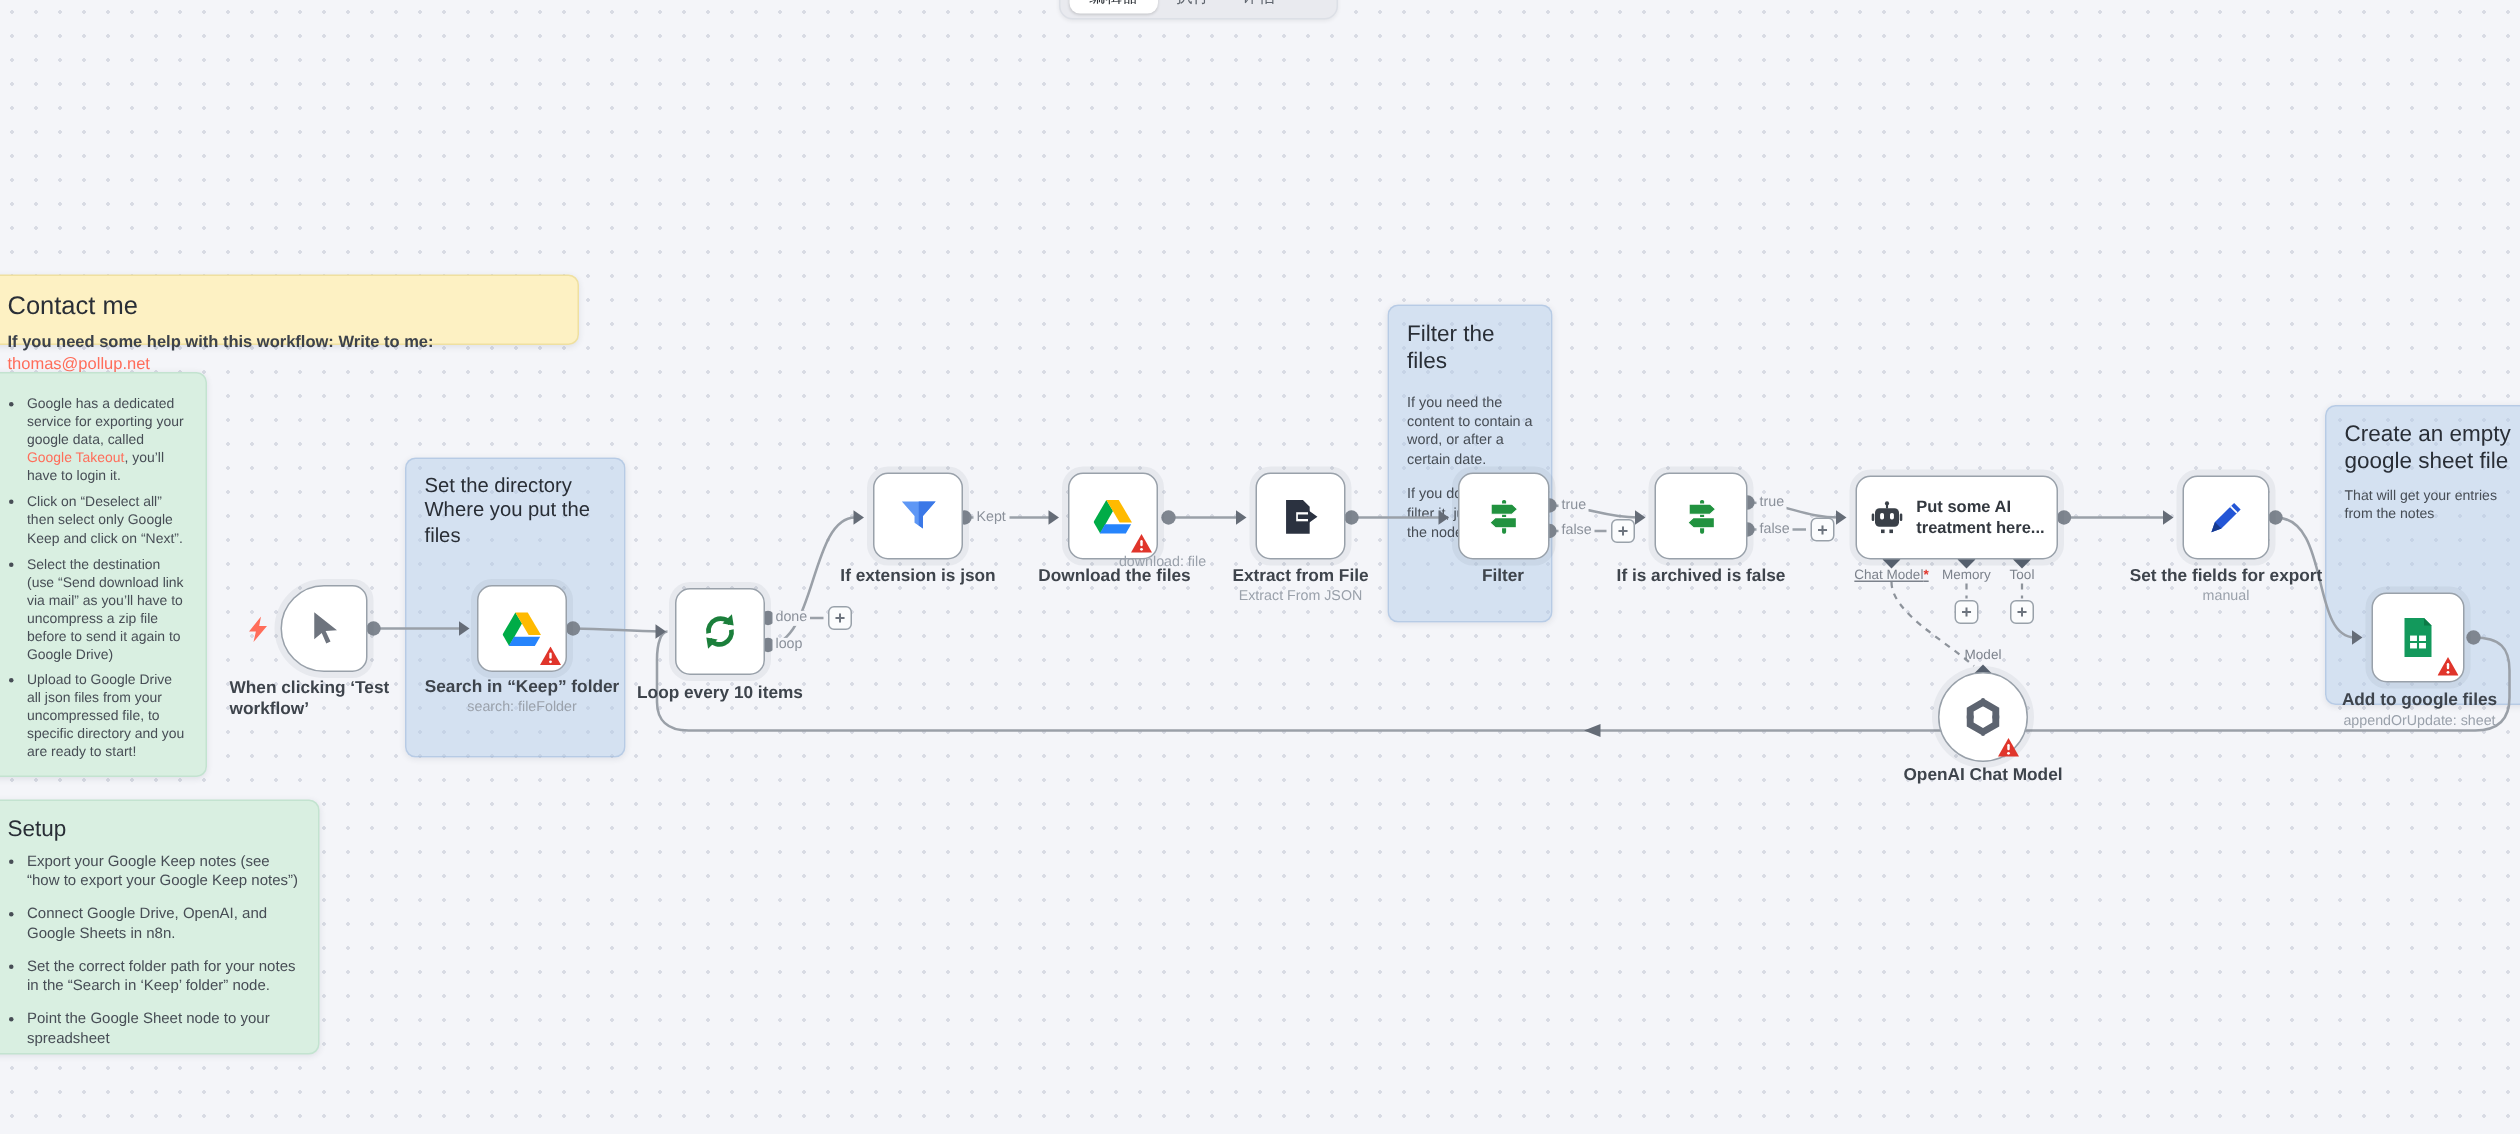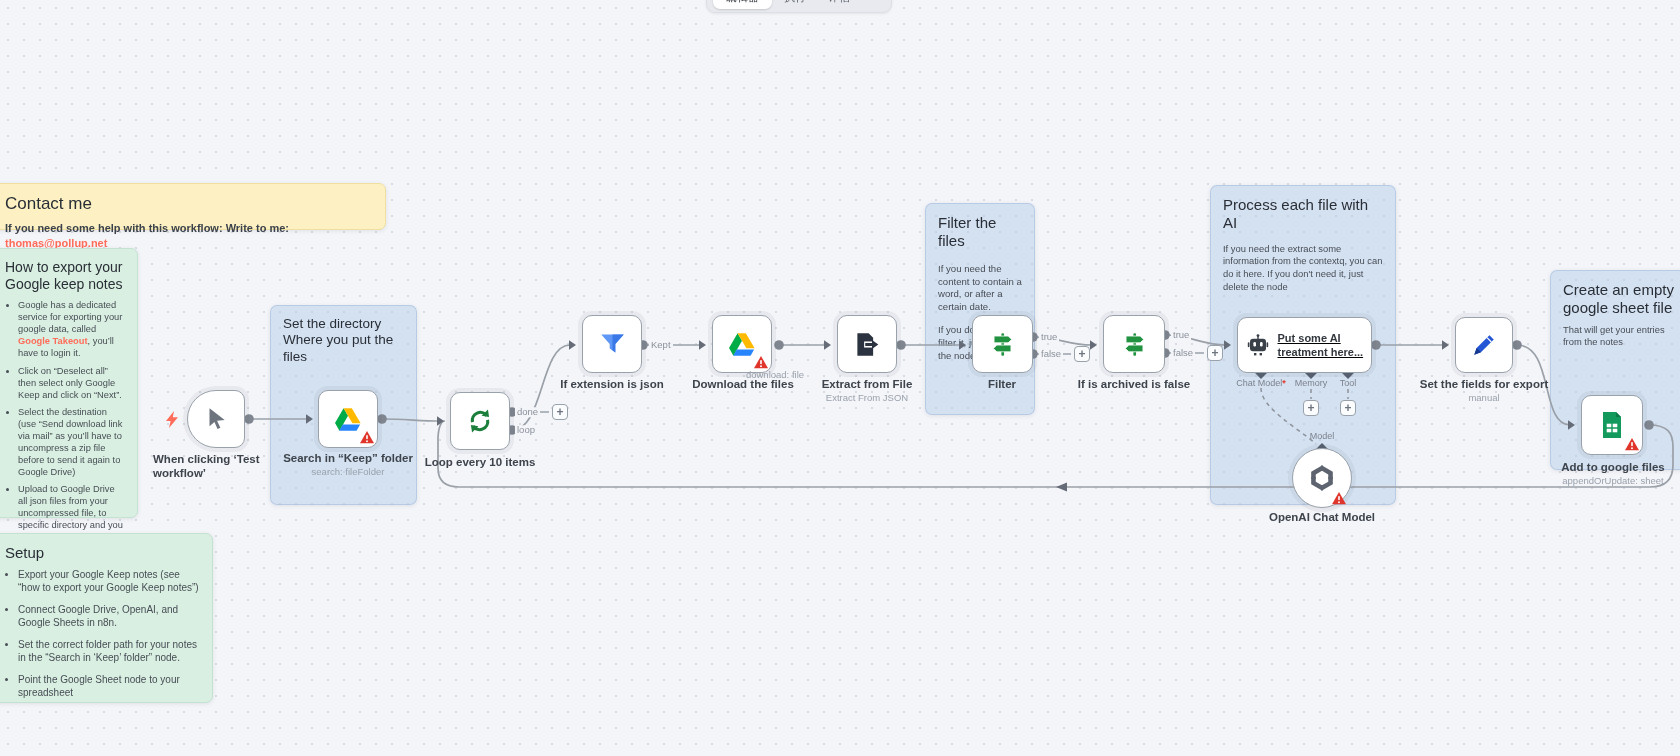--- a/index.html
+++ b/index.html
@@ -96,10 +96,6 @@
     <div class="sbody" style="font-size:9.6px;margin-top:10px;">If you don't need to filter it, just remove the node</div>
   </div>
 
-  <div class="sticky blue" style="left:1210px;top:185px;width:186px;height:320px;">
-    <h3 class="t15">Process each file with AI</h3>
-    <div class="sbody" style="font-size:9.4px;margin-top:10px;">If you need the extract some information from the contextq, you can do it here. If you don't need it, just delete the node</div>
-  </div>
 
   <div class="sticky blue" style="left:1550px;top:270px;width:138px;height:200px;">
     <h3 class="t15">Create an empty google sheet file</h3>

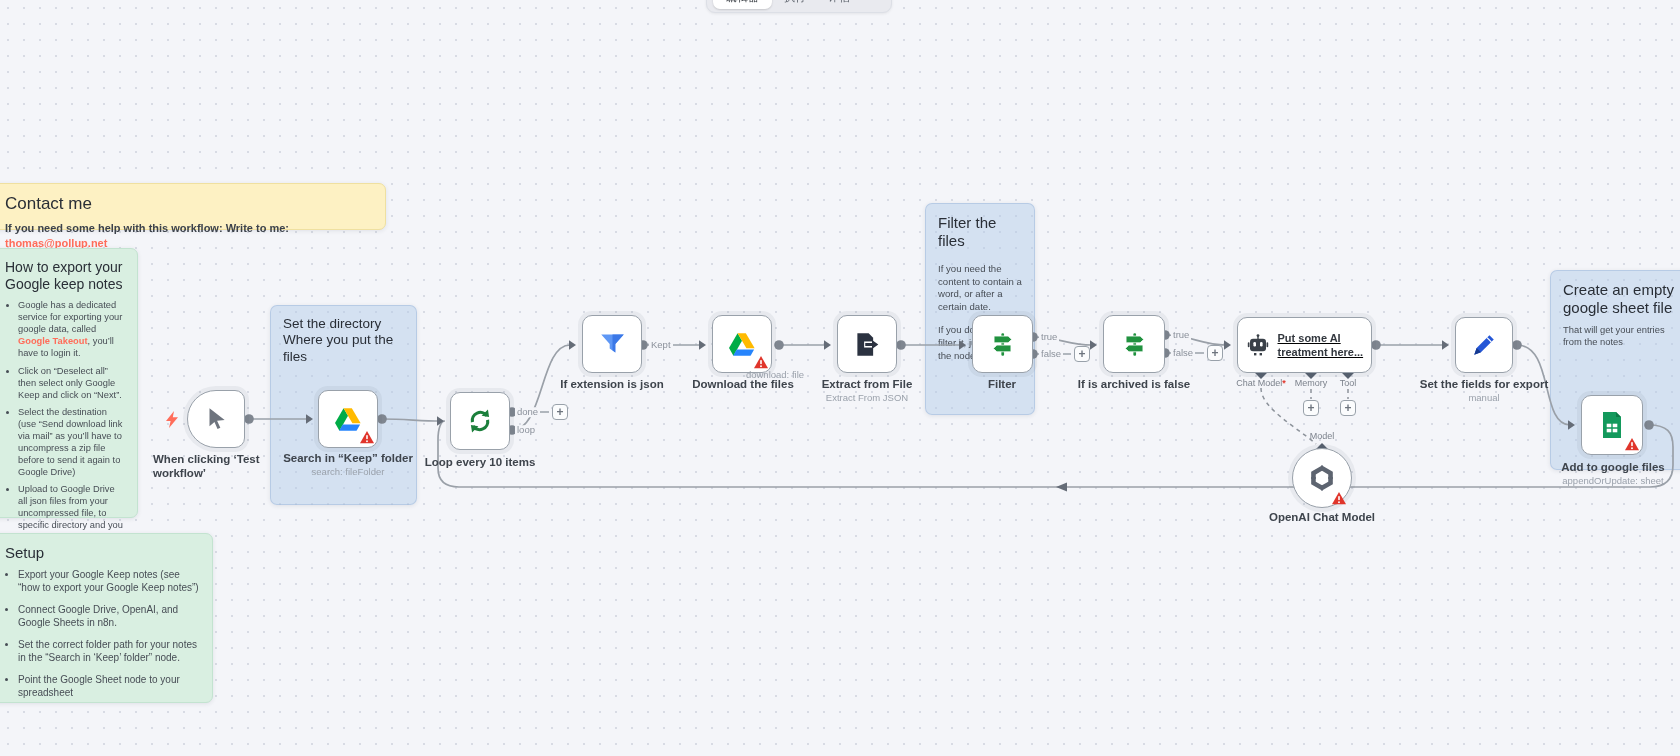--- a/index.html
+++ b/index.html
@@ -26,7 +26,7 @@
   .sticky ul{margin:4px 0 0 0;padding-left:13px;color:#474d55;}
   .sticky li{margin-bottom:5px;line-height:1.3;}
   .gap8 li{margin-bottom:9px;}
-  .lnk{color:#ff6d5a;font-weight:700;text-align:right;}
+  .lnk{color:#ff6d5a;font-weight:400;text-align:right;}
   
   .node-box{position:absolute;background:#fff;border:1.7px solid #99a1aa;border-radius:10px;z-index:3;
     display:flex;align-items:center;justify-content:center;box-sizing:border-box;

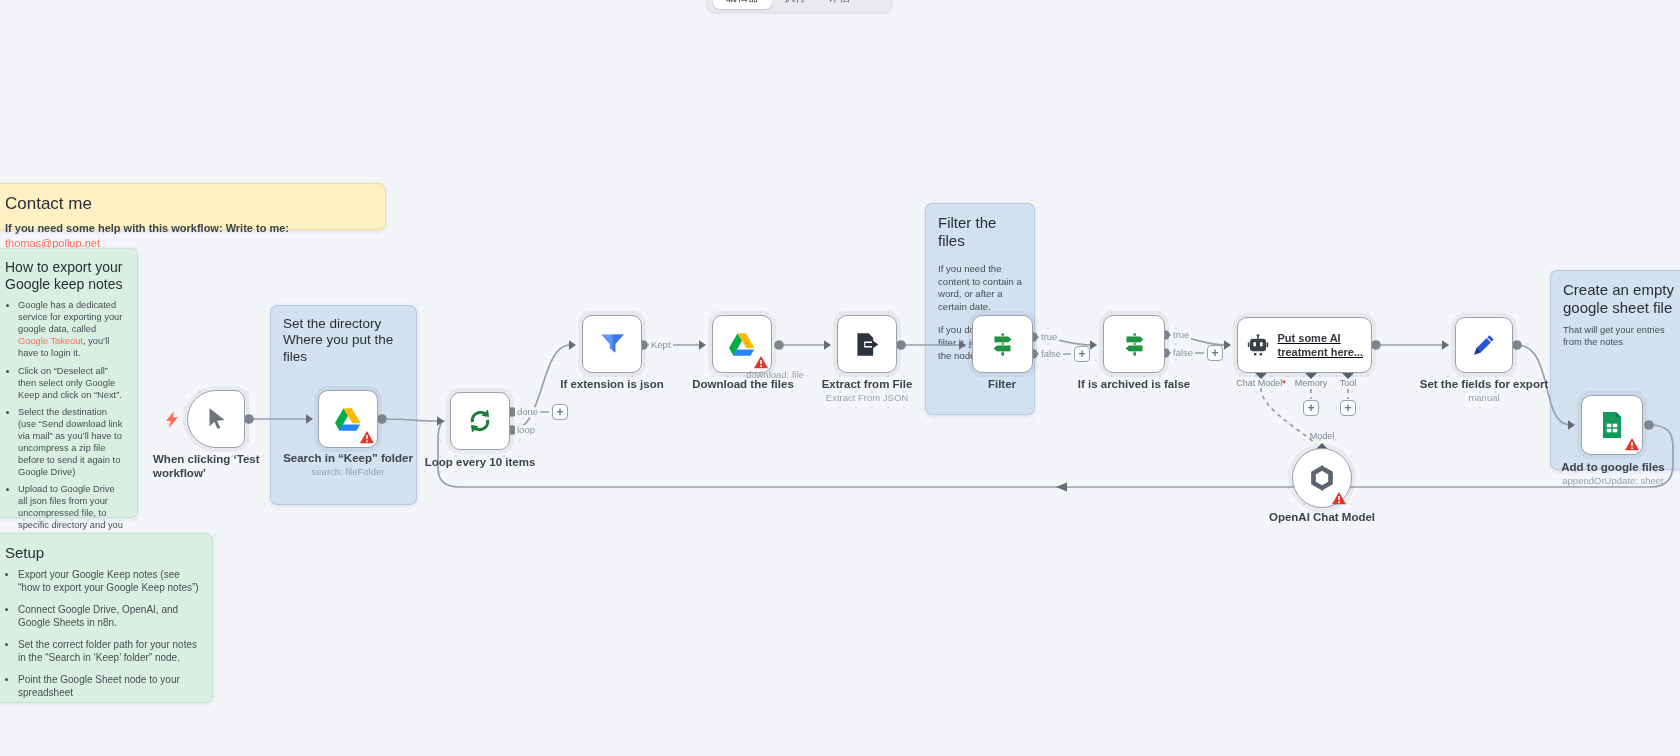--- a/index.html
+++ b/index.html
@@ -67,7 +67,6 @@
   </div>
 
   <div class="sticky green" style="left:-8px;top:248px;width:146px;height:270px;">
-    <h3 class="t14">How to export your Google keep notes</h3>
     <ul style="font-size:9.3px;">
       <li><span>Google has a dedicated service for exporting your google data, called </span><span class="lnk">Google Takeout</span><span>, you’ll have to login it.</span></li>
       <li>Click on “Deselect all” then select only Google Keep and click on “Next”.</li>

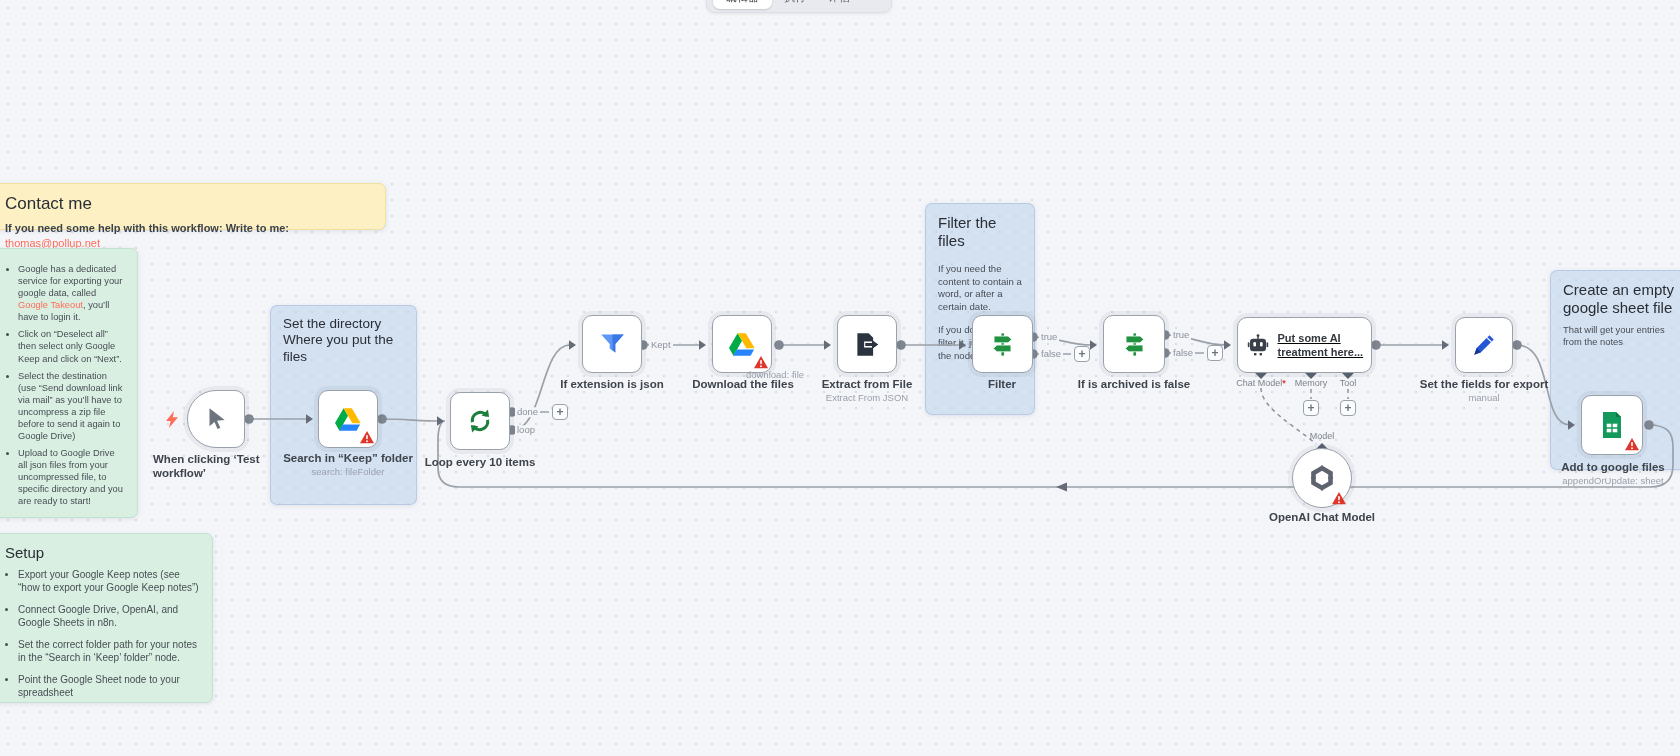--- a/index.html
+++ b/index.html
@@ -30,7 +30,7 @@
   
   .node-box{position:absolute;background:#fff;border:1.7px solid #99a1aa;border-radius:10px;z-index:3;
     display:flex;align-items:center;justify-content:center;box-sizing:border-box;
-    box-shadow:0 0 0 4px rgba(68,81,105,.07);cursor:pointer;text-decoration:underline;}
+    box-shadow:0 0 0 4px rgba(68,81,105,.07);cursor:pointer;}
   .node-box.trigger{border-radius:29px 10px 10px 29px;}
   .node-box.circle{border-radius:50%;}
   .warn{position:absolute;right:3px;bottom:3px;width:14px;height:13px;}

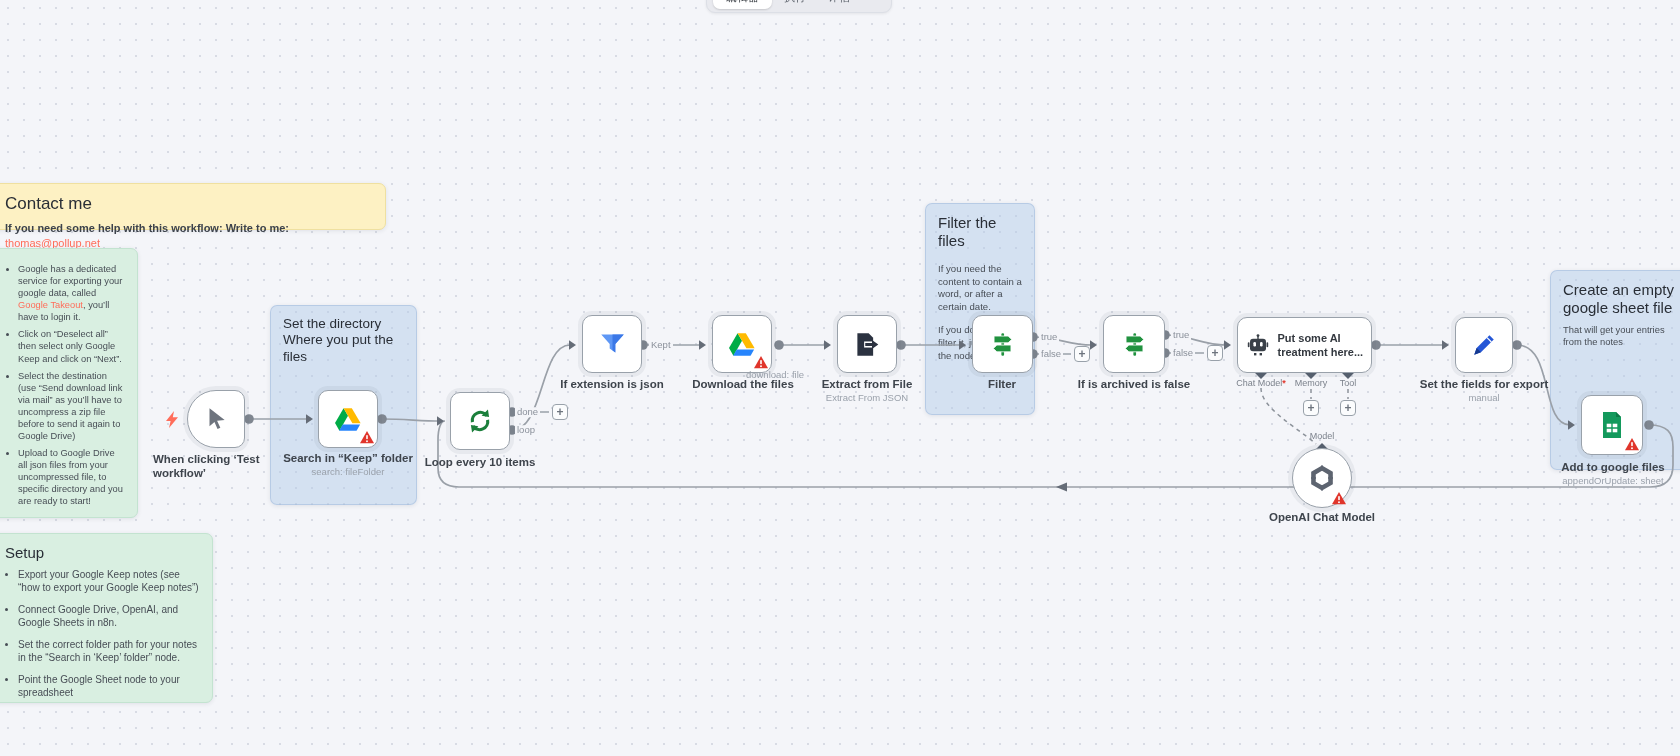--- a/index.html
+++ b/index.html
@@ -312,7 +312,7 @@
   <div class="nsub" style="left:1613px;top:475px;">appendOrUpdate: sheet</div>
   <div class="nlabel" style="left:1322px;top:511px;">OpenAI Chat Model</div>
 
-  <div class="plabel" style="left:1261px;top:378px;"><span>Chat Model</span><span class="star">*</span></div>
+  <div class="plabel" style="left:1261px;top:378px;text-decoration:underline;"><span>Chat Model</span><span class="star">*</span></div>
   <div class="plabel" style="left:1311px;top:378px;">Memory</div>
   <div class="plabel" style="left:1348px;top:378px;">Tool</div>
   <div class="plabel" style="left:1322px;top:431px;">Model</div>

